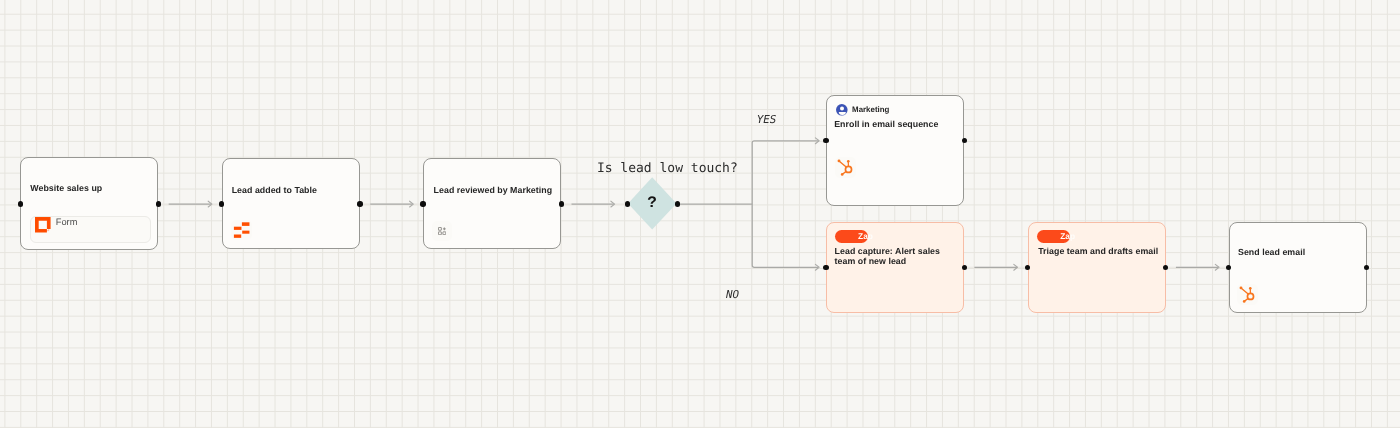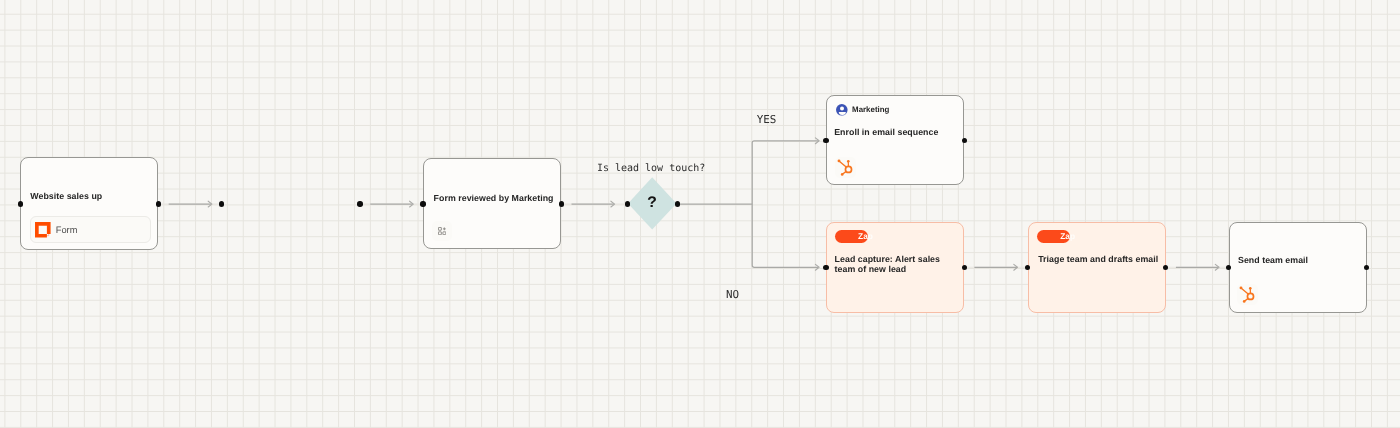--- a/index.html
+++ b/index.html
@@ -132,7 +132,7 @@
   <div class="dot" style="left:420.45px;top:201.45px"></div>
   <div class="dot" style="left:558.65px;top:201.45px"></div>
 
-  <div class="node" style="left:826.0px;top:94.9px;width:138.2px;height:90px">
+  <div class="node" style="left:826.0px;top:94.9px;width:138.2px;height:111px">
     <div class="ownerrow" style="left:9.1px;top:8.3px;gap:4.4px">
       <span style="display:flex">
         <svg width="11.6" height="11.6" viewBox="0 0 12 12">

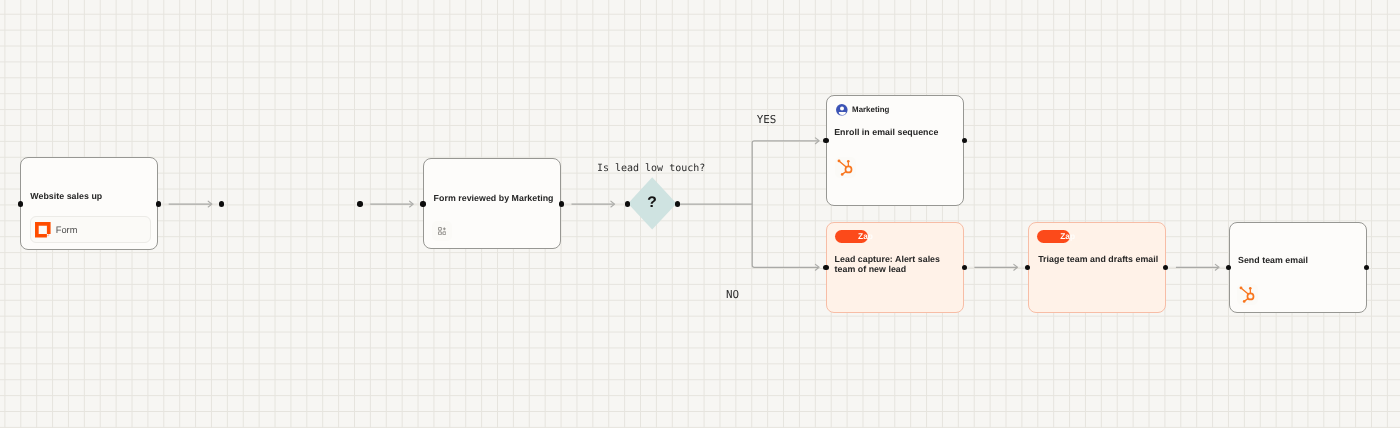--- a/index.html
+++ b/index.html
@@ -34,7 +34,7 @@
   .monolabel{position:absolute;font-family:"DejaVu Sans Mono",monospace;
              font-size:10px;color:#2b2b2b;white-space:pre;}
   .branchlabel{position:absolute;font-family:"DejaVu Sans Mono",monospace;
-               font-size:10.9px;line-height:10.9px;color:#2f2f2f;white-space:pre;}
+               font-size:10.9px;line-height:10.9px;color:#2f2f2f;white-space:pre;font-style:italic;}
 
   .zapbadge{position:absolute;display:flex;align-items:center;gap:19px;
             background:#fc4a1a;border-radius:20px;height:13.2px;width:33.2px;

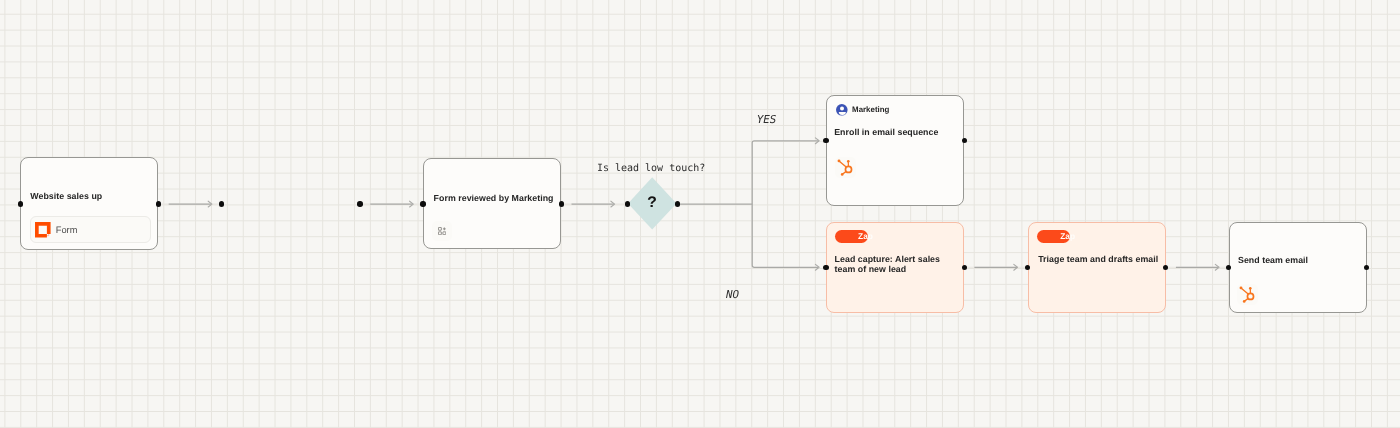--- a/index.html
+++ b/index.html
@@ -20,7 +20,7 @@
   .node.zap{border-color:#f7bda6;background:#fff2e8;}
 
   .ntitle{position:absolute;font-size:8.8px;font-weight:700;color:#262626;
-          letter-spacing:.005em;line-height:13px;margin-top:8px;}
+          letter-spacing:.005em;line-height:13px;}
 
   .chip{position:absolute;box-sizing:border-box;border:1px solid #ecebe7;
         border-radius:6px;background:#fbfaf7;display:flex;align-items:center;}

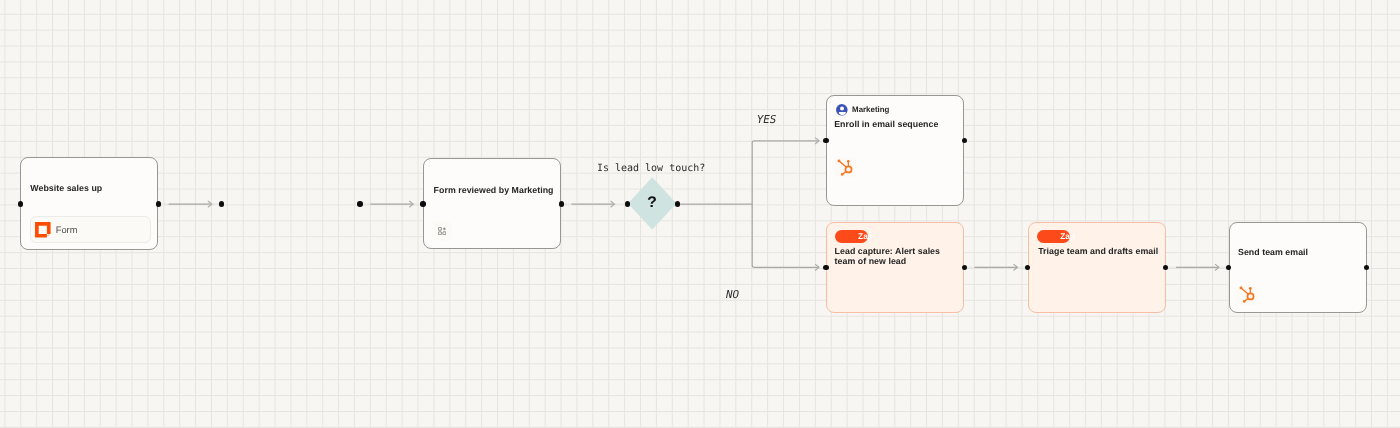--- a/index.html
+++ b/index.html
@@ -91,7 +91,7 @@
   <svg class="edges" viewBox="0 0 1400 428">
     <polygon points="652.2,177.2 676.5,203.4 652.2,229.6 628,203.4" fill="#cfe3e1"></polygon>
   </svg>
-  <div class="monolabel" style="left:596.9px;top:164.4px;font-size:10px;line-height:9.8px">Is lead low touch?</div>
+  <div class="monolabel" style="left:596.9px;top:164.4px;font-size:13px;line-height:9.8px">Is lead low touch?</div>
   <div class="monolabel" style="left:647.2px;top:194.6px;font-size:16px;font-weight:700;color:#141414;line-height:16px;font-family:'Liberation Mono',monospace">?</div>
   <div class="dot" style="left:625.05px;top:201.45px"></div>
   <div class="dot" style="left:674.75px;top:201.45px"></div>

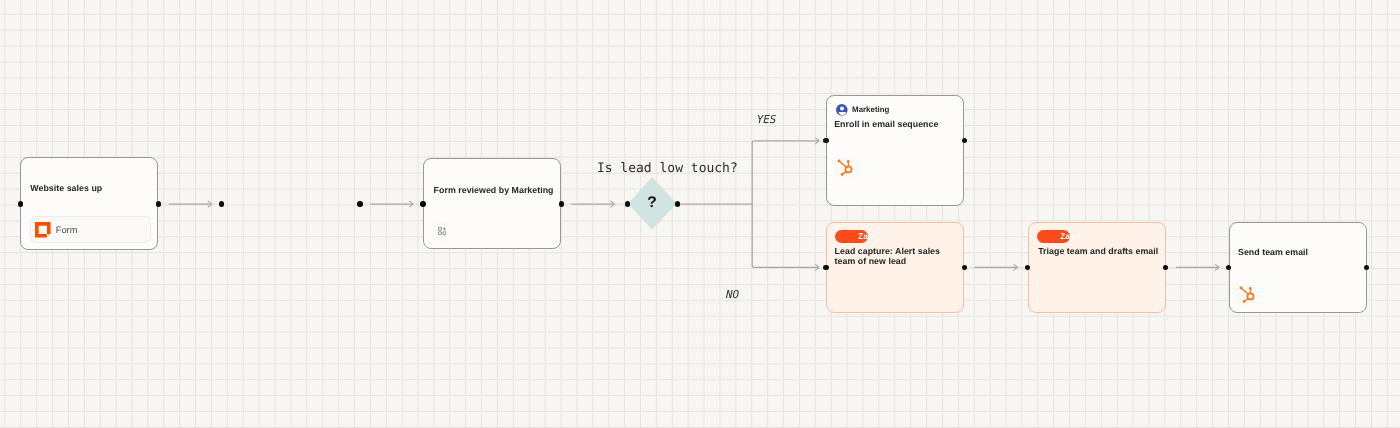--- a/index.html
+++ b/index.html
@@ -115,6 +115,17 @@
   <div class="dot" style="left:17.65px;top:201.45px"></div>
   <div class="dot" style="left:155.85px;top:201.45px"></div>
 
+  <div class="node" style="left:221.7px;top:158.3px;width:138.3px;height:91.1px">
+    <div class="ntitle" style="left:9px;top:25px">Lead added to Table</div>
+    <div class="iconbox" style="left:7.9px;top:60.4px;width:21px;height:20.4px;border-radius:5px">
+      <svg width="21" height="20.4" viewBox="0 0 21 20.4">
+        <rect x="10.9" y="2.3" width="7.55" height="3.6" fill="#ff4f00"></rect>
+        <rect x="2.9" y="6.7" width="7.55" height="3.2" fill="#ff4f00"></rect>
+        <rect x="11.2" y="10.65" width="7.25" height="3.05" fill="#ff4f00"></rect>
+        <rect x="2.9" y="14.5" width="7.3" height="3.35" fill="#ff4f00"></rect>
+      </svg>
+    </div>
+  </div>
   <div class="dot" style="left:219.05px;top:201.45px"></div>
   <div class="dot" style="left:357.35px;top:201.45px"></div>
 

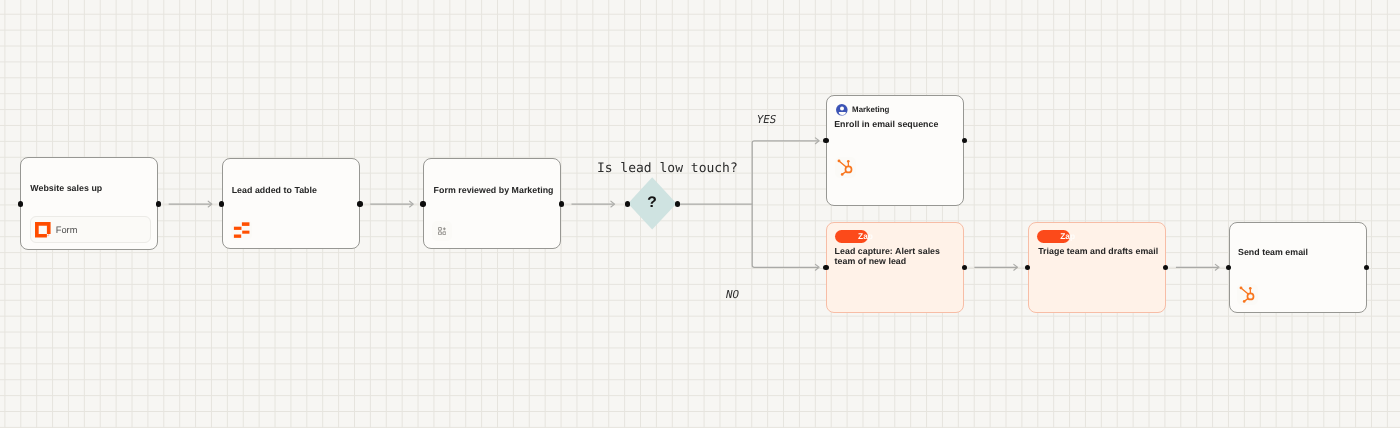--- a/index.html
+++ b/index.html
@@ -130,7 +130,7 @@
   <div class="dot" style="left:357.35px;top:201.45px"></div>
 
   <div class="node" style="left:423.1px;top:158.2px;width:138.2px;height:91.2px">
-    <div class="ntitle" style="left:9.5px;top:25px;width:136px;white-space:nowrap">Form reviewed by Marketing</div>
+    <div class="ntitle" style="left:9.5px;top:25px;width:136px;white-space:nowrap">Lead reviewed by Marketing</div>
     <div class="iconbox" style="left:7.6px;top:61.8px;width:20.5px;height:20.3px;border-radius:5px">
       <svg width="8.2" height="8.2" viewBox="0 0 8.2 8.2">
         <rect x="0.45" y="0.45" width="2.9" height="2.8" rx="0.25" fill="none" stroke="#908e8a" stroke-width="0.95"></rect>

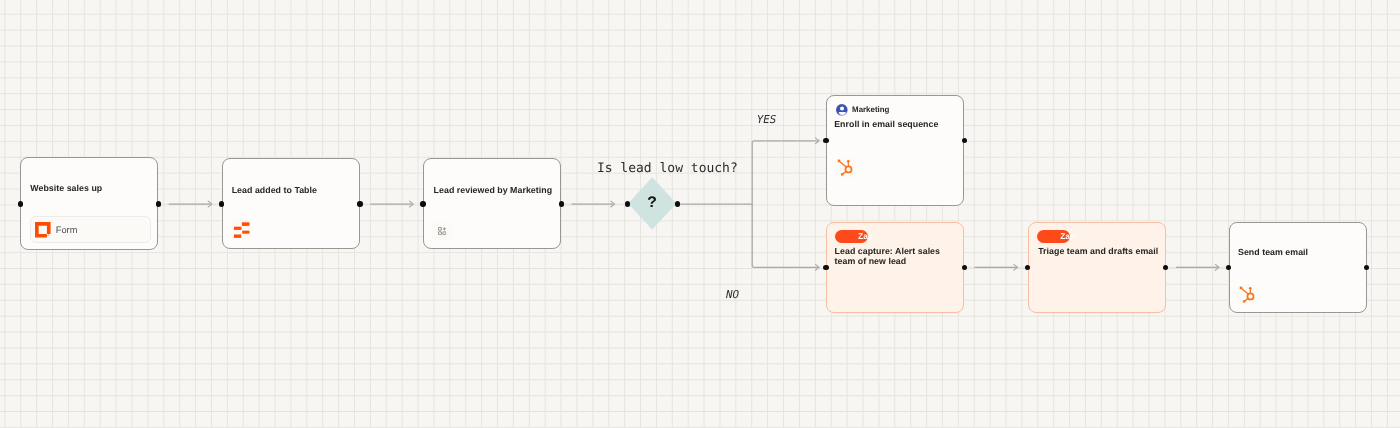--- a/index.html
+++ b/index.html
@@ -23,7 +23,7 @@
           letter-spacing:.005em;line-height:13px;}
 
   .chip{position:absolute;box-sizing:border-box;border:1px solid #ecebe7;
-        border-radius:6px;background:#fbfaf7;display:flex;align-items:center;}
+        border-radius:6px;background:#fbfaf7;display:flex;align-items:flex-start;}
   .chiplabel{font-size:9.3px;color:#4e4e4e;font-weight:400;}
 
   .iconbox{position:absolute;box-sizing:border-box;border-radius:6px;

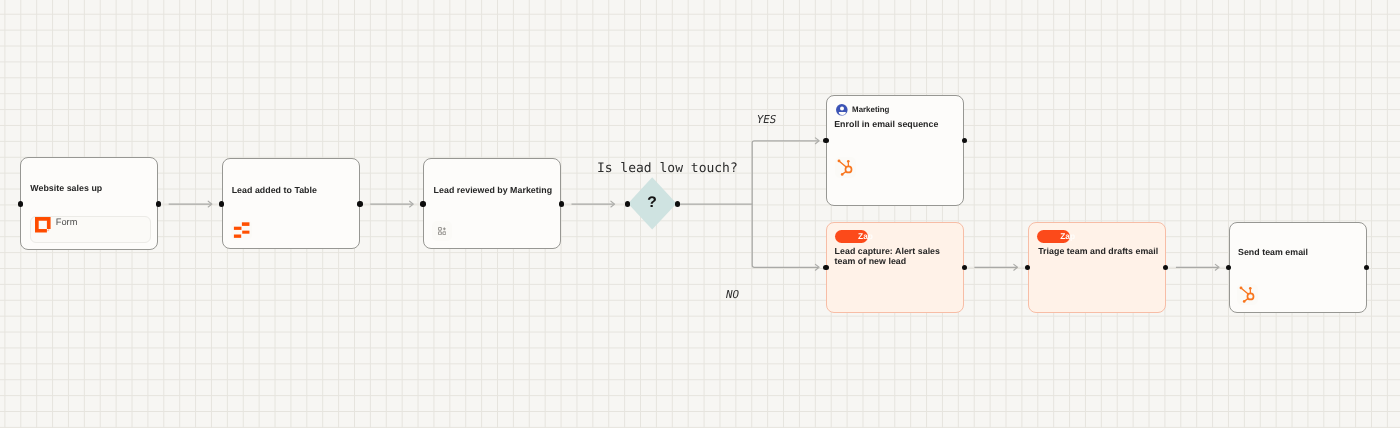--- a/index.html
+++ b/index.html
@@ -197,7 +197,7 @@
   <div class="dot" style="left:1162.85px;top:264.65px"></div>
 
   <div class="node" style="left:1228.6px;top:221.5px;width:138.0px;height:91.6px">
-    <div class="ntitle" style="left:8.4px;top:23px">Send team email</div>
+    <div class="ntitle" style="left:8.4px;top:23px">Send lead email</div>
     <div class="iconbox" style="left:7.9px;top:61.3px;width:20.9px;height:21px;border-radius:5px">
       <svg width="20.9" height="21" viewBox="0 0 20.9 21">
         <g stroke="#f8761f" fill="none" stroke-linecap="round">

